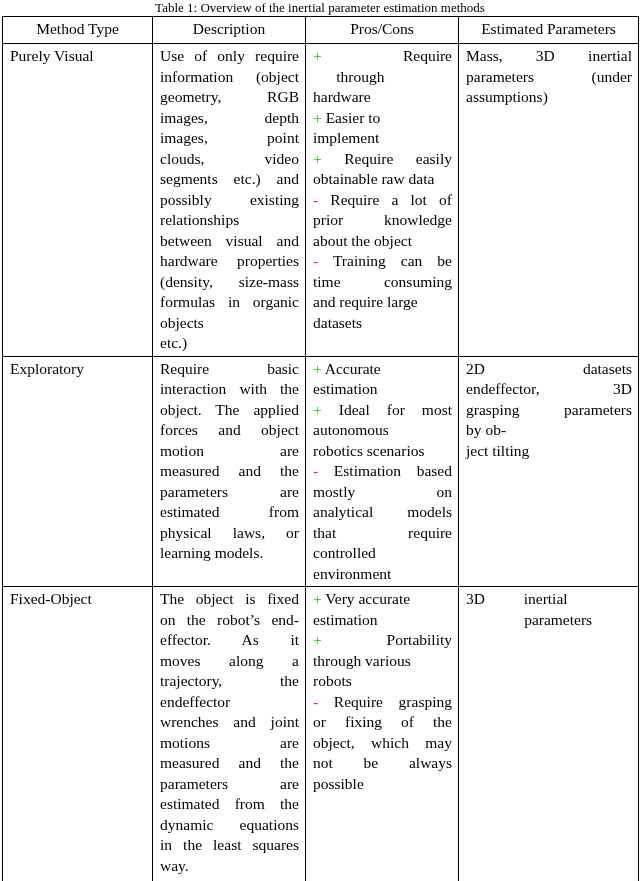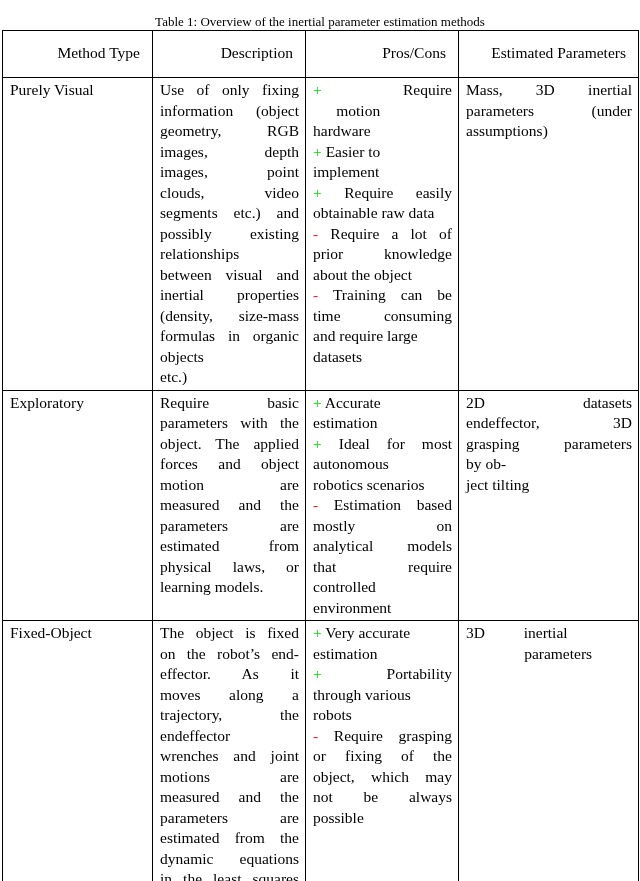--- a/index.html
+++ b/index.html
@@ -16,7 +16,7 @@
     text-align: center;
     font-size: 13px;
     line-height: 15px;
-    padding-top: 14px;
+    padding-top: 0;
     white-space: nowrap;
     border-radius: 6px;
   }

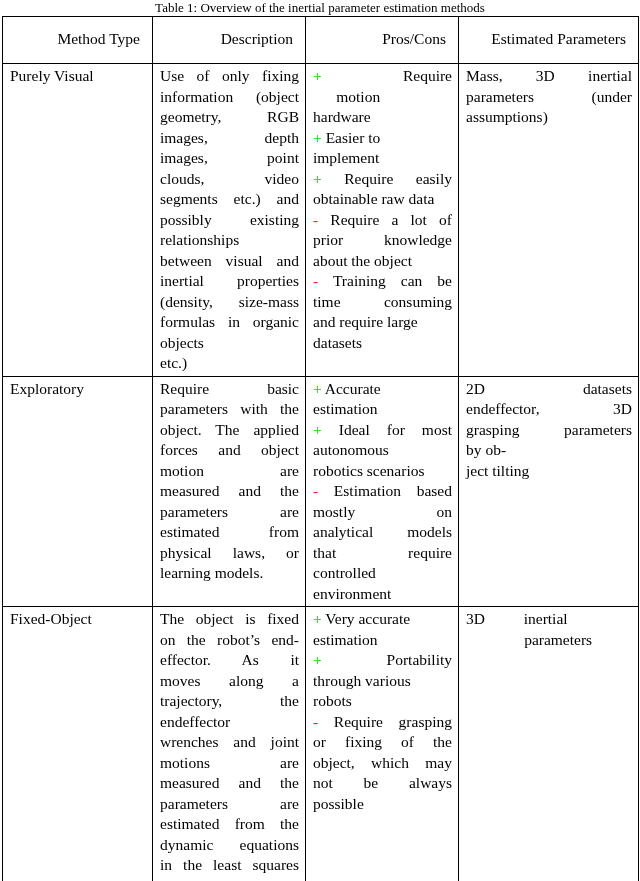--- a/index.html
+++ b/index.html
@@ -40,9 +40,9 @@
   }
   th {
     font-weight: normal;
-    text-align: right;
+    text-align: center;
     height: 22px;
-    padding: 12px;
+    padding: 2px;
   }
   tbody tr:nth-child(1) { height: 309px; margin-top: 15px; }
   tbody tr:nth-child(2) { height: 230px; }

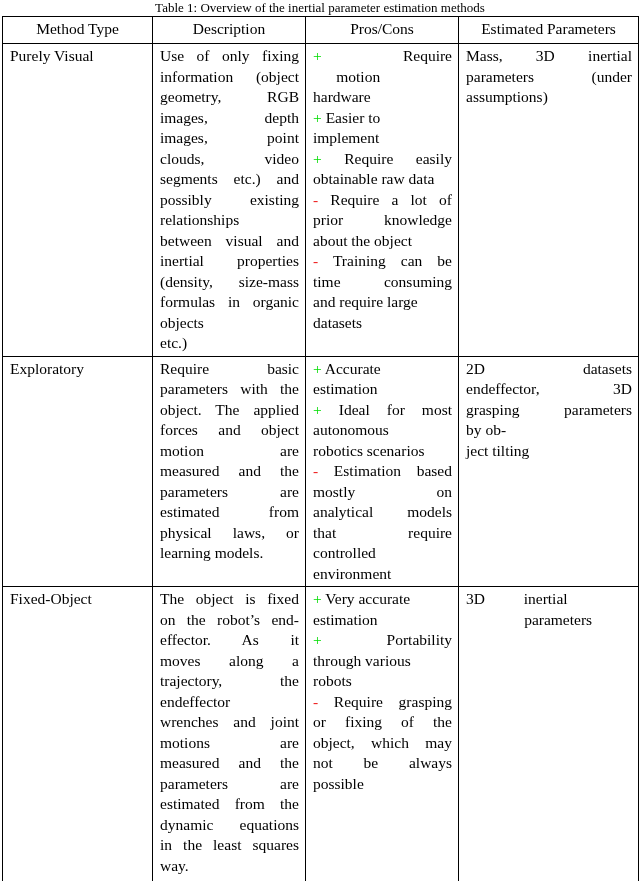--- a/index.html
+++ b/index.html
@@ -83,7 +83,7 @@
           <div class="ln">Purely Visual</div>
         </td>
         <td>
-          <div class="ln j">Use of only fixing</div>
+          <div class="ln j">Use of only require</div>
           <div class="ln j">information (object</div>
           <div class="ln j">geometry, RGB</div>
           <div class="ln j">images, depth</div>

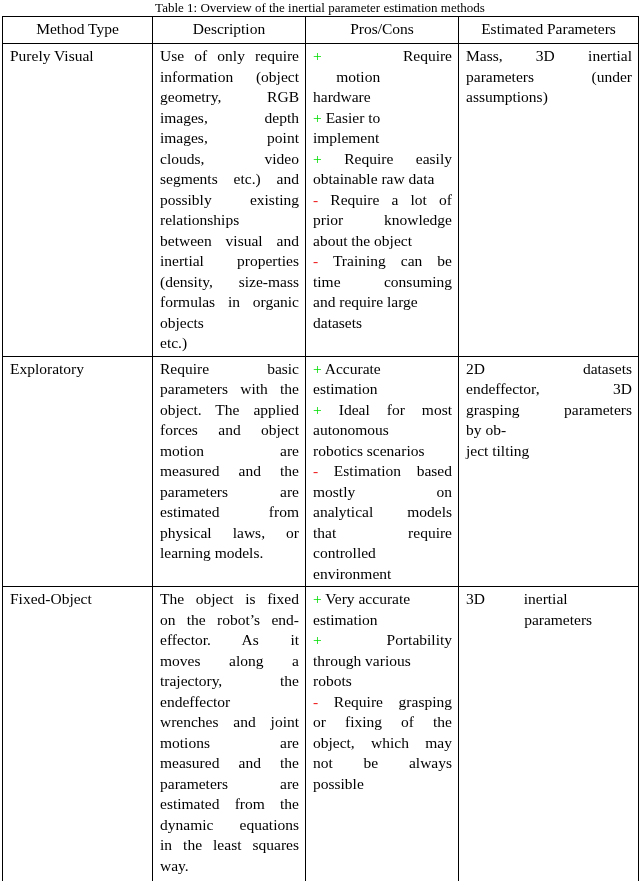--- a/index.html
+++ b/index.html
@@ -101,7 +101,7 @@
         </td>
         <td>
           <div class="ln j"><span class="pro">+</span> Require</div>
-          <div class="ln">      motion</div>
+          <div class="ln">      through</div>
           <div class="ln">hardware</div>
           <div class="ln"><span class="pro">+</span> Easier to</div>
           <div class="ln">implement</div>

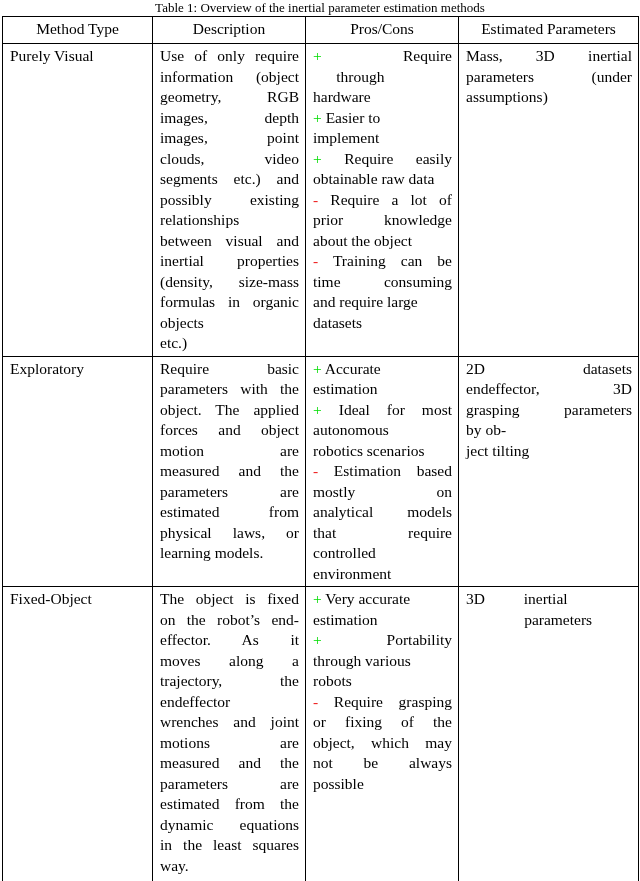--- a/index.html
+++ b/index.html
@@ -93,7 +93,7 @@
           <div class="ln j">possibly existing</div>
           <div class="ln">relationships</div>
           <div class="ln j">between visual and</div>
-          <div class="ln j">inertial properties</div>
+          <div class="ln j">hardware properties</div>
           <div class="ln j">(density, size-mass</div>
           <div class="ln j">formulas in organic</div>
           <div class="ln">objects</div>

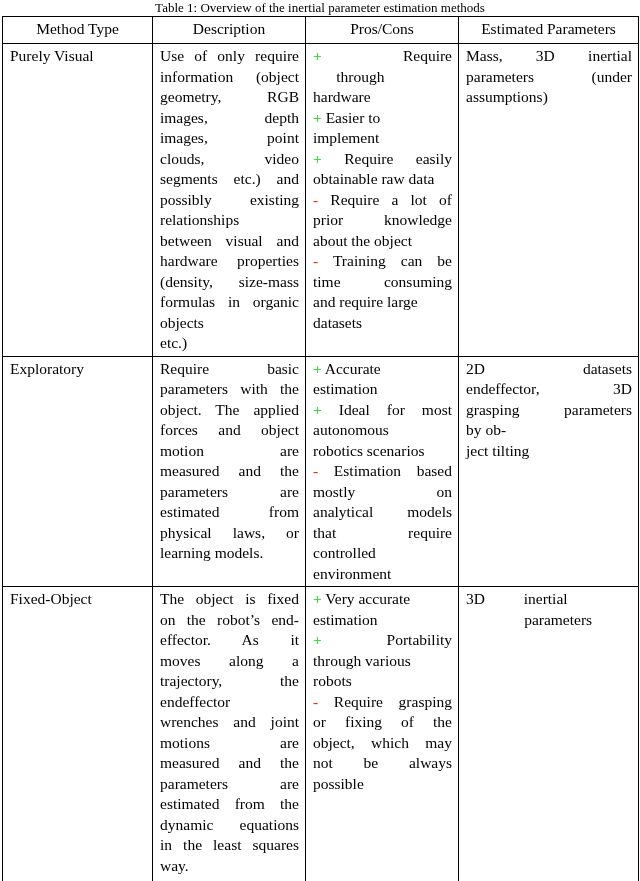--- a/index.html
+++ b/index.html
@@ -127,7 +127,7 @@
         </td>
         <td>
           <div class="ln j">Require basic</div>
-          <div class="ln j">parameters with the</div>
+          <div class="ln j">interaction with the</div>
           <div class="ln j">object. The applied</div>
           <div class="ln j">forces and object</div>
           <div class="ln j">motion are</div>

